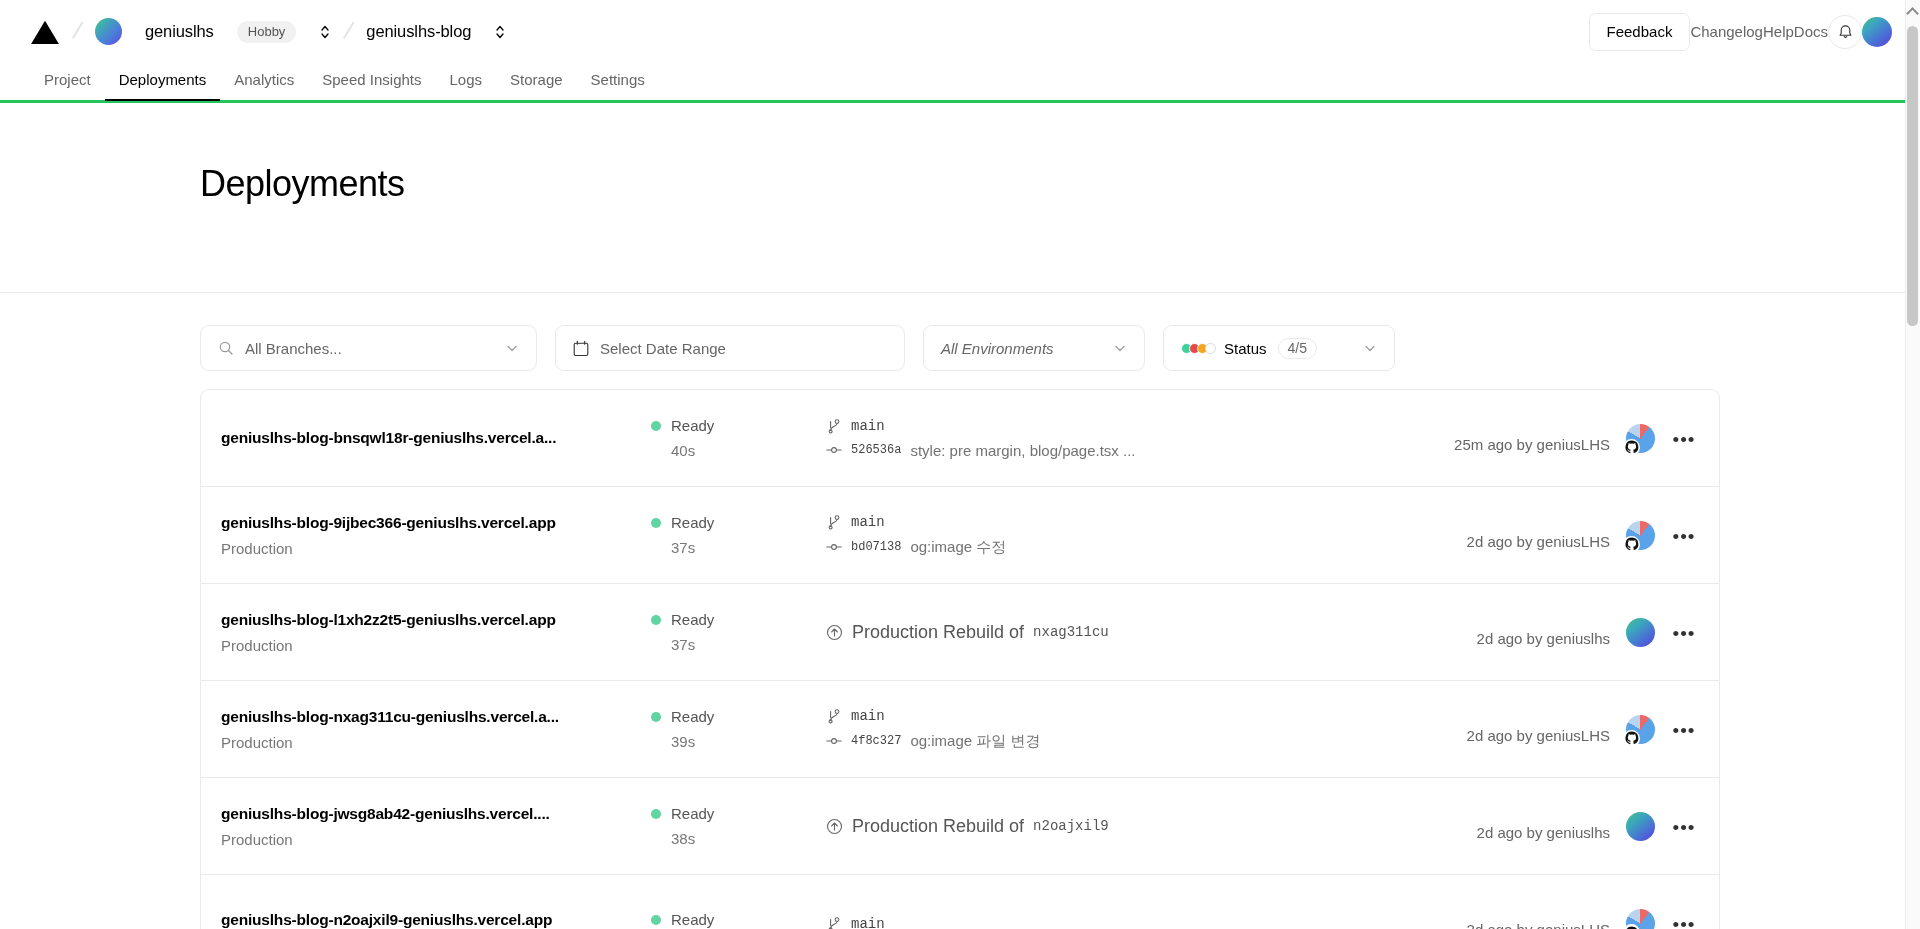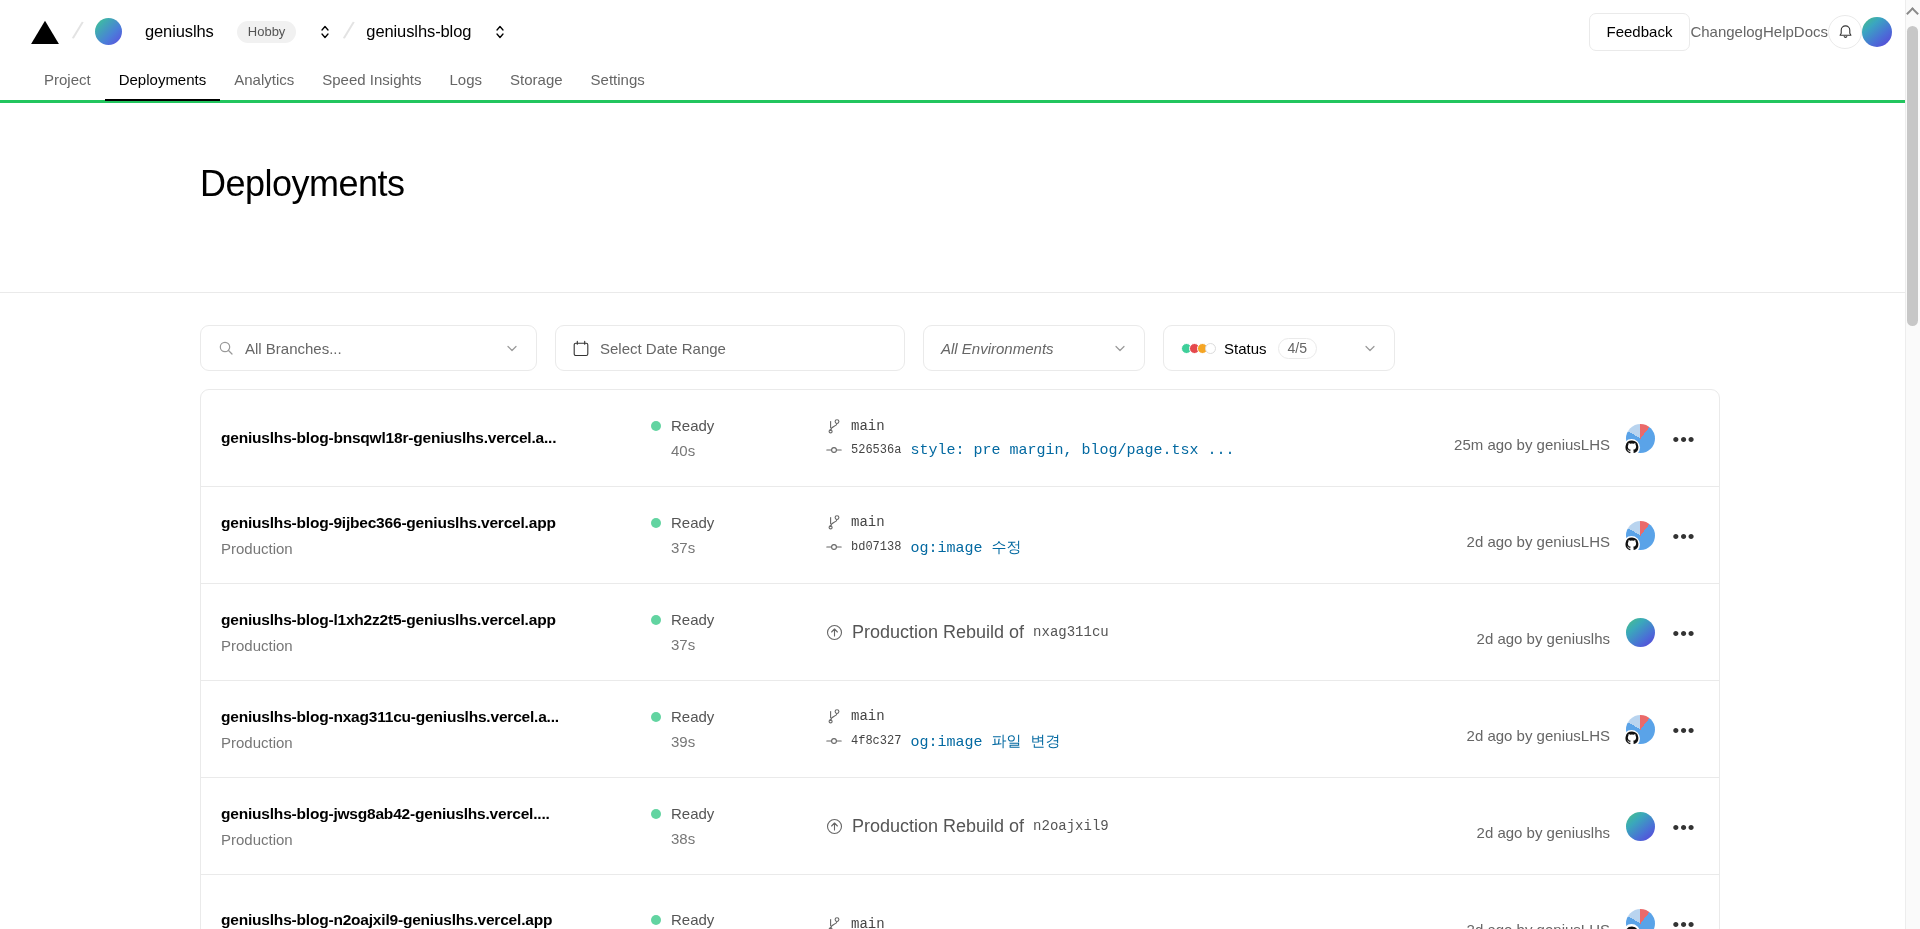--- a/index.html
+++ b/index.html
@@ -148,7 +148,7 @@
     font-family: "Liberation Mono", monospace;
     font-size: 12px; color: #444;
   }
-  .commit-msg { font-size: 15px; color: #0369a1; font-family: Liberation Mono, monospace; }
+  .commit-msg { font-size: 15px; color: #737373; }
   .rebuild-text { font-size: 18px; color: #555; }
   .rebuild-sha { font-family: "Liberation Mono", monospace; font-size: 14px; color: #555; }
   .col-meta {

